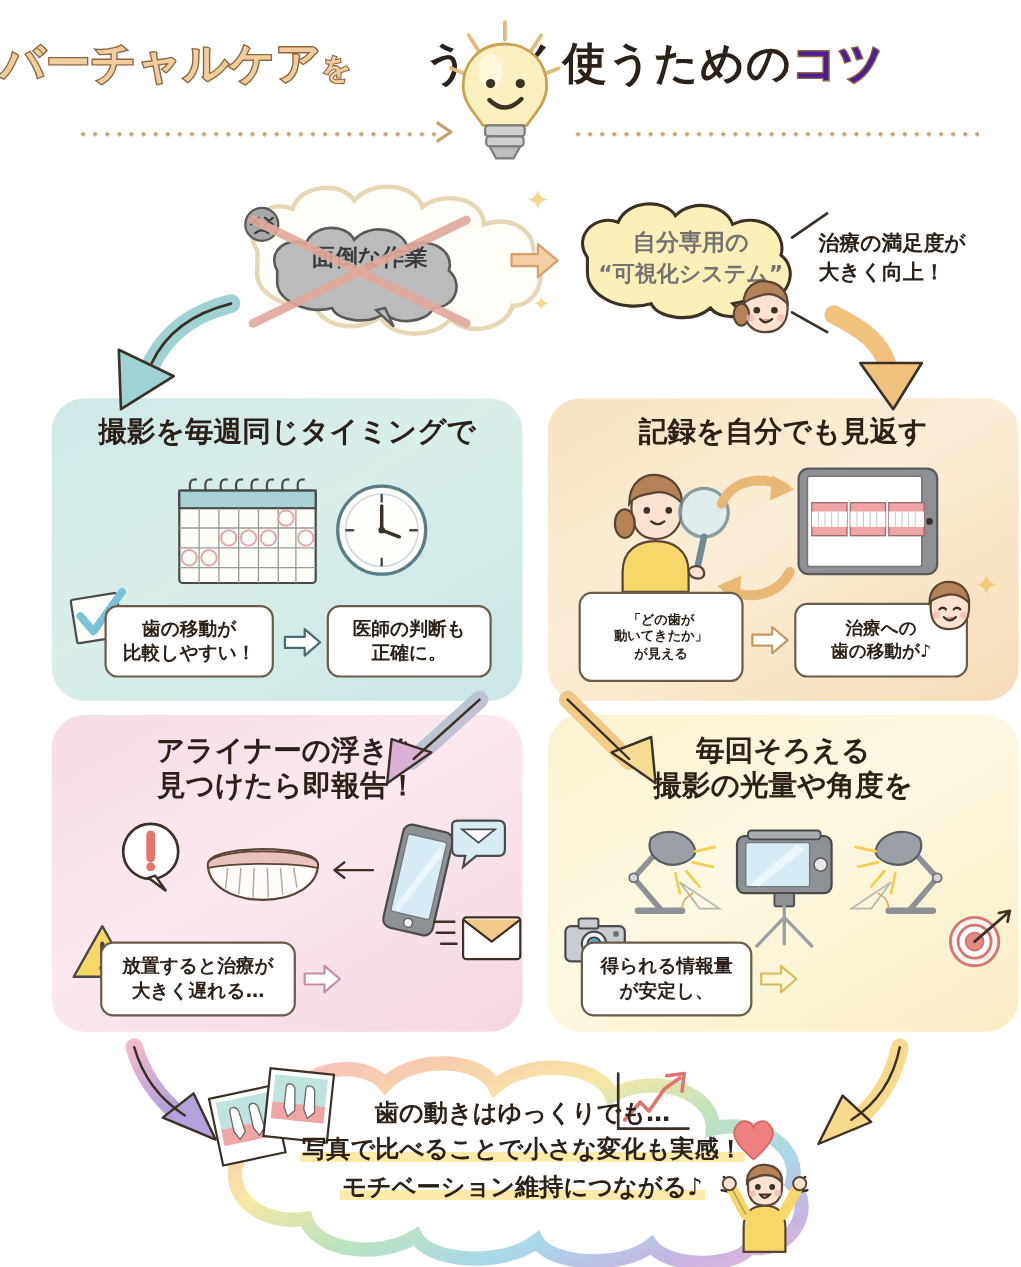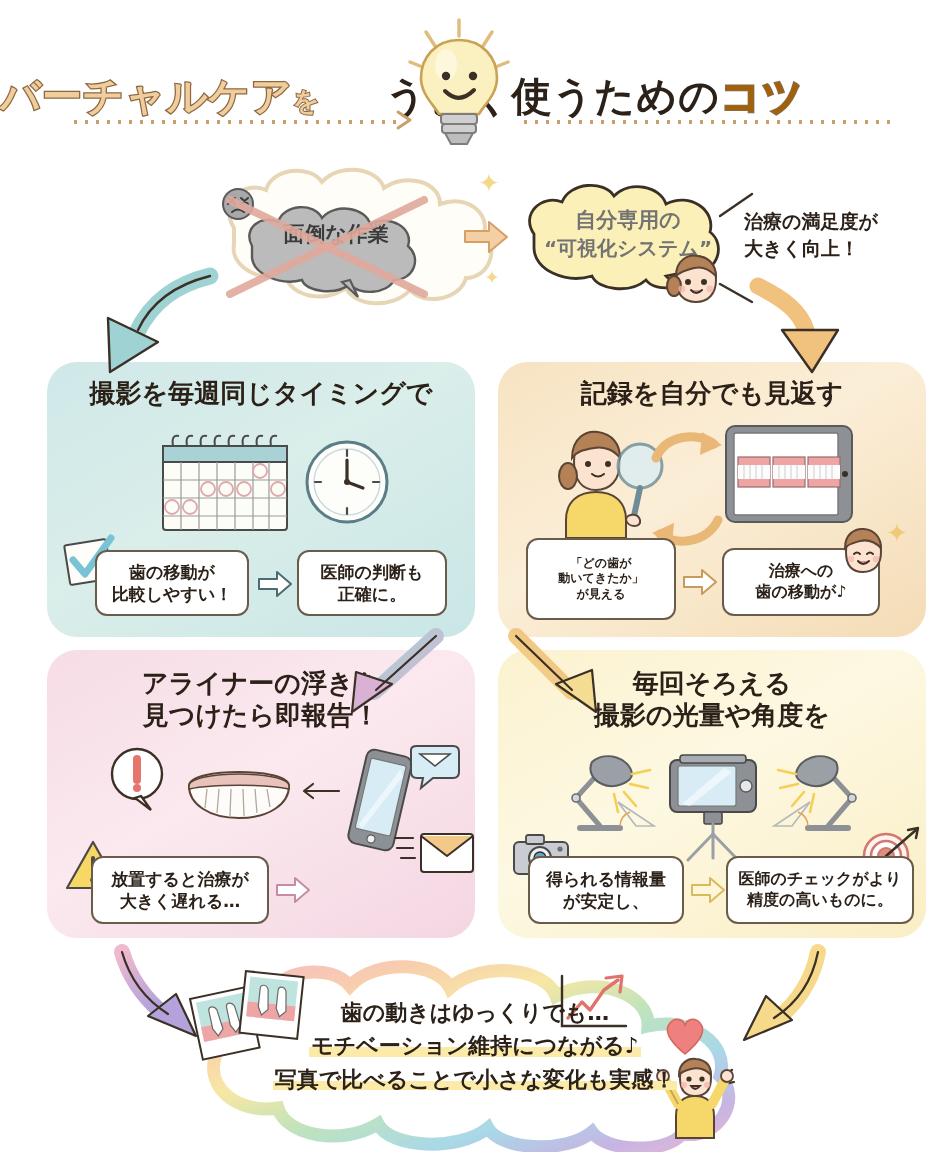--- a/index.html
+++ b/index.html
@@ -20,7 +20,7 @@
   }
   .title-row {
     position:absolute; left:0; top:38px; width:804px; height:78px;
-    display:flex; align-items:flex-end; justify-content:center;
+    display:flex; align-items:flex-start; justify-content:center;
   }
   .title-left, .title-right {
     font-size: 40px; font-weight: 700; letter-spacing: 1px;

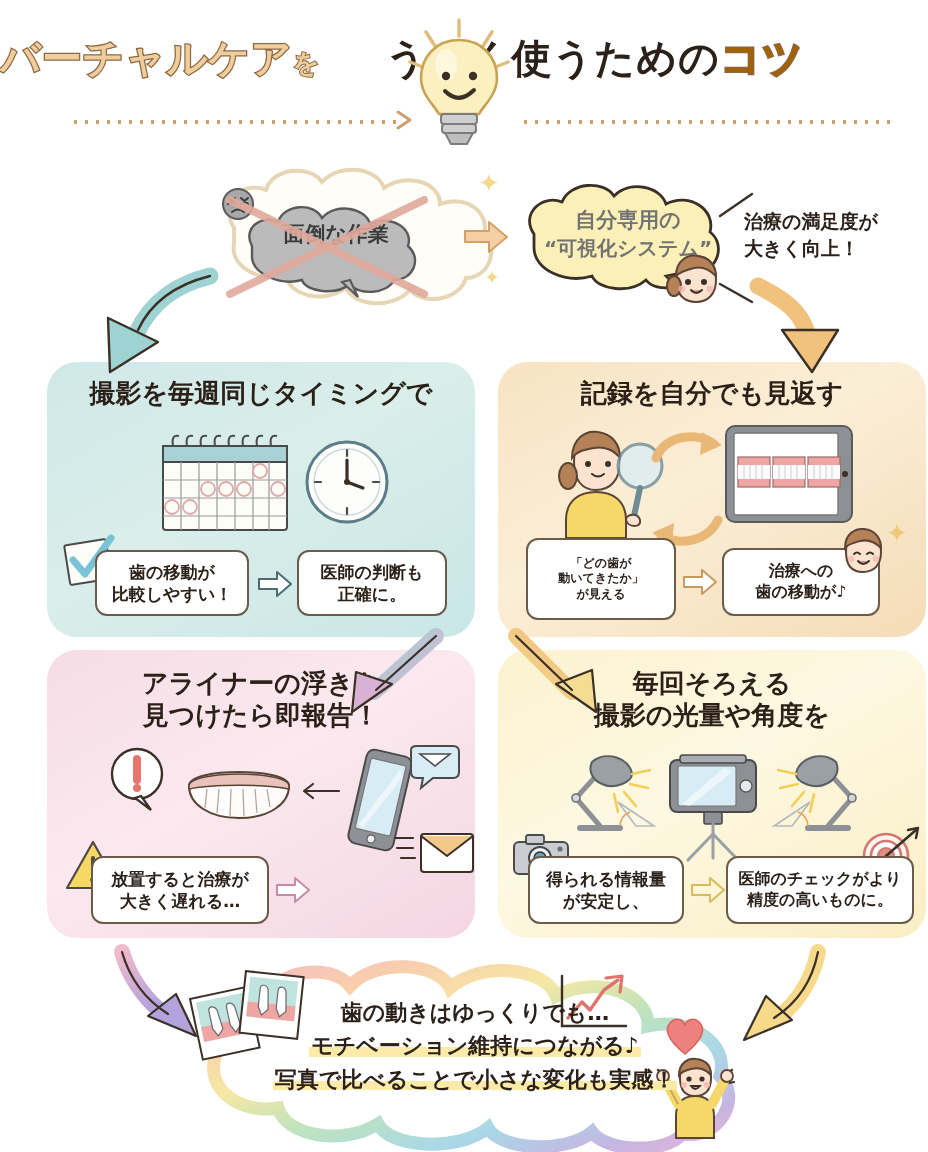--- a/index.html
+++ b/index.html
@@ -37,7 +37,7 @@
   }
   .title-right { color:#2b2118; margin-left: 10px; }
   .title-right .accent {
-    color:#a16207;
+    color:#4c1d95;
     -webkit-text-stroke: 2.5px #8d6740;
     paint-order: stroke fill;
   }

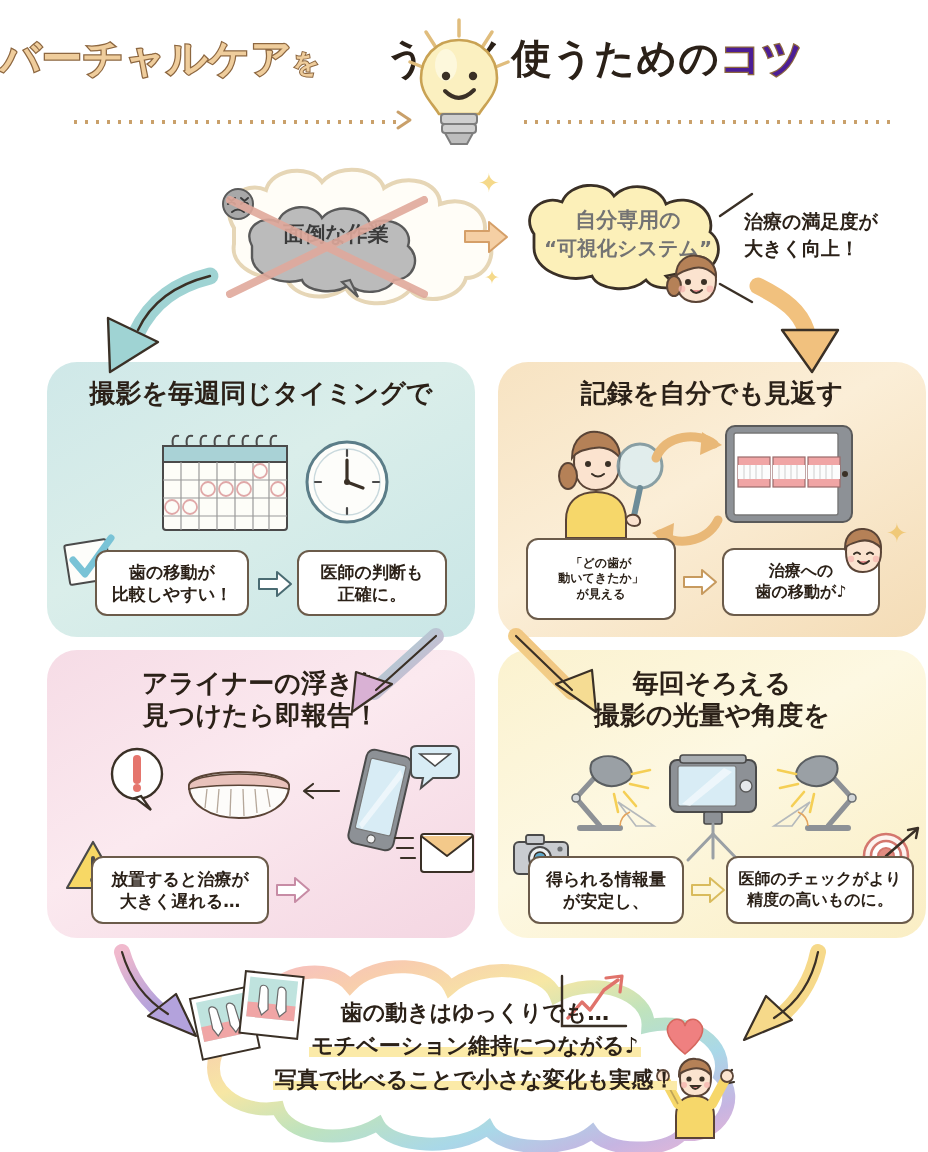--- a/index.html
+++ b/index.html
@@ -591,12 +591,6 @@
         <path d="M2 9 L20 9 L20 2 L34 14 L20 26 L20 19 L2 19 Z" fill="#fdf6d8" stroke="#d9bb5c" stroke-width="2" stroke-linejoin="round"></path>
       </svg>
   </div>
-  <div class="subbox" style="left:228px;top:206px;width:188px;height:68px;font-size:16px">
-    <div>
-      <div>医師のチェックがより</div>
-      <div>精度の高いものに。</div>
-    </div>
-  </div>
 </div>
 
 <svg class="overlay">

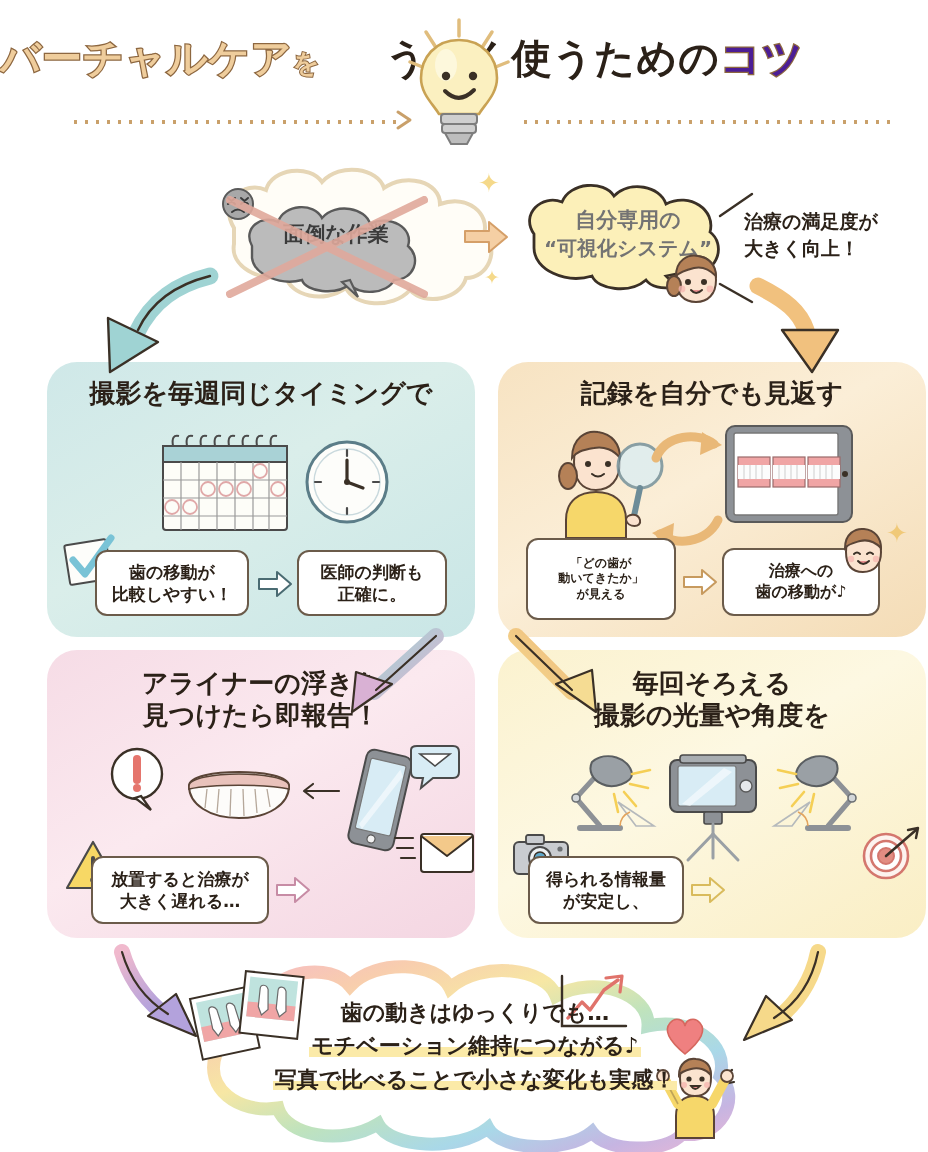--- a/index.html
+++ b/index.html
@@ -723,8 +723,8 @@
 
 <div class="bottom-text">
   <div>歯の動きはゆっくりでも…</div>
+  <div><span class="hl">写真で比べることで小さな変化も実感！</span></div>
   <div><span class="hl">モチベーション維持につながる♪</span></div>
-  <div><span class="hl">写真で比べることで小さな変化も実感！</span></div>
 </div>
 
 </body></html>

